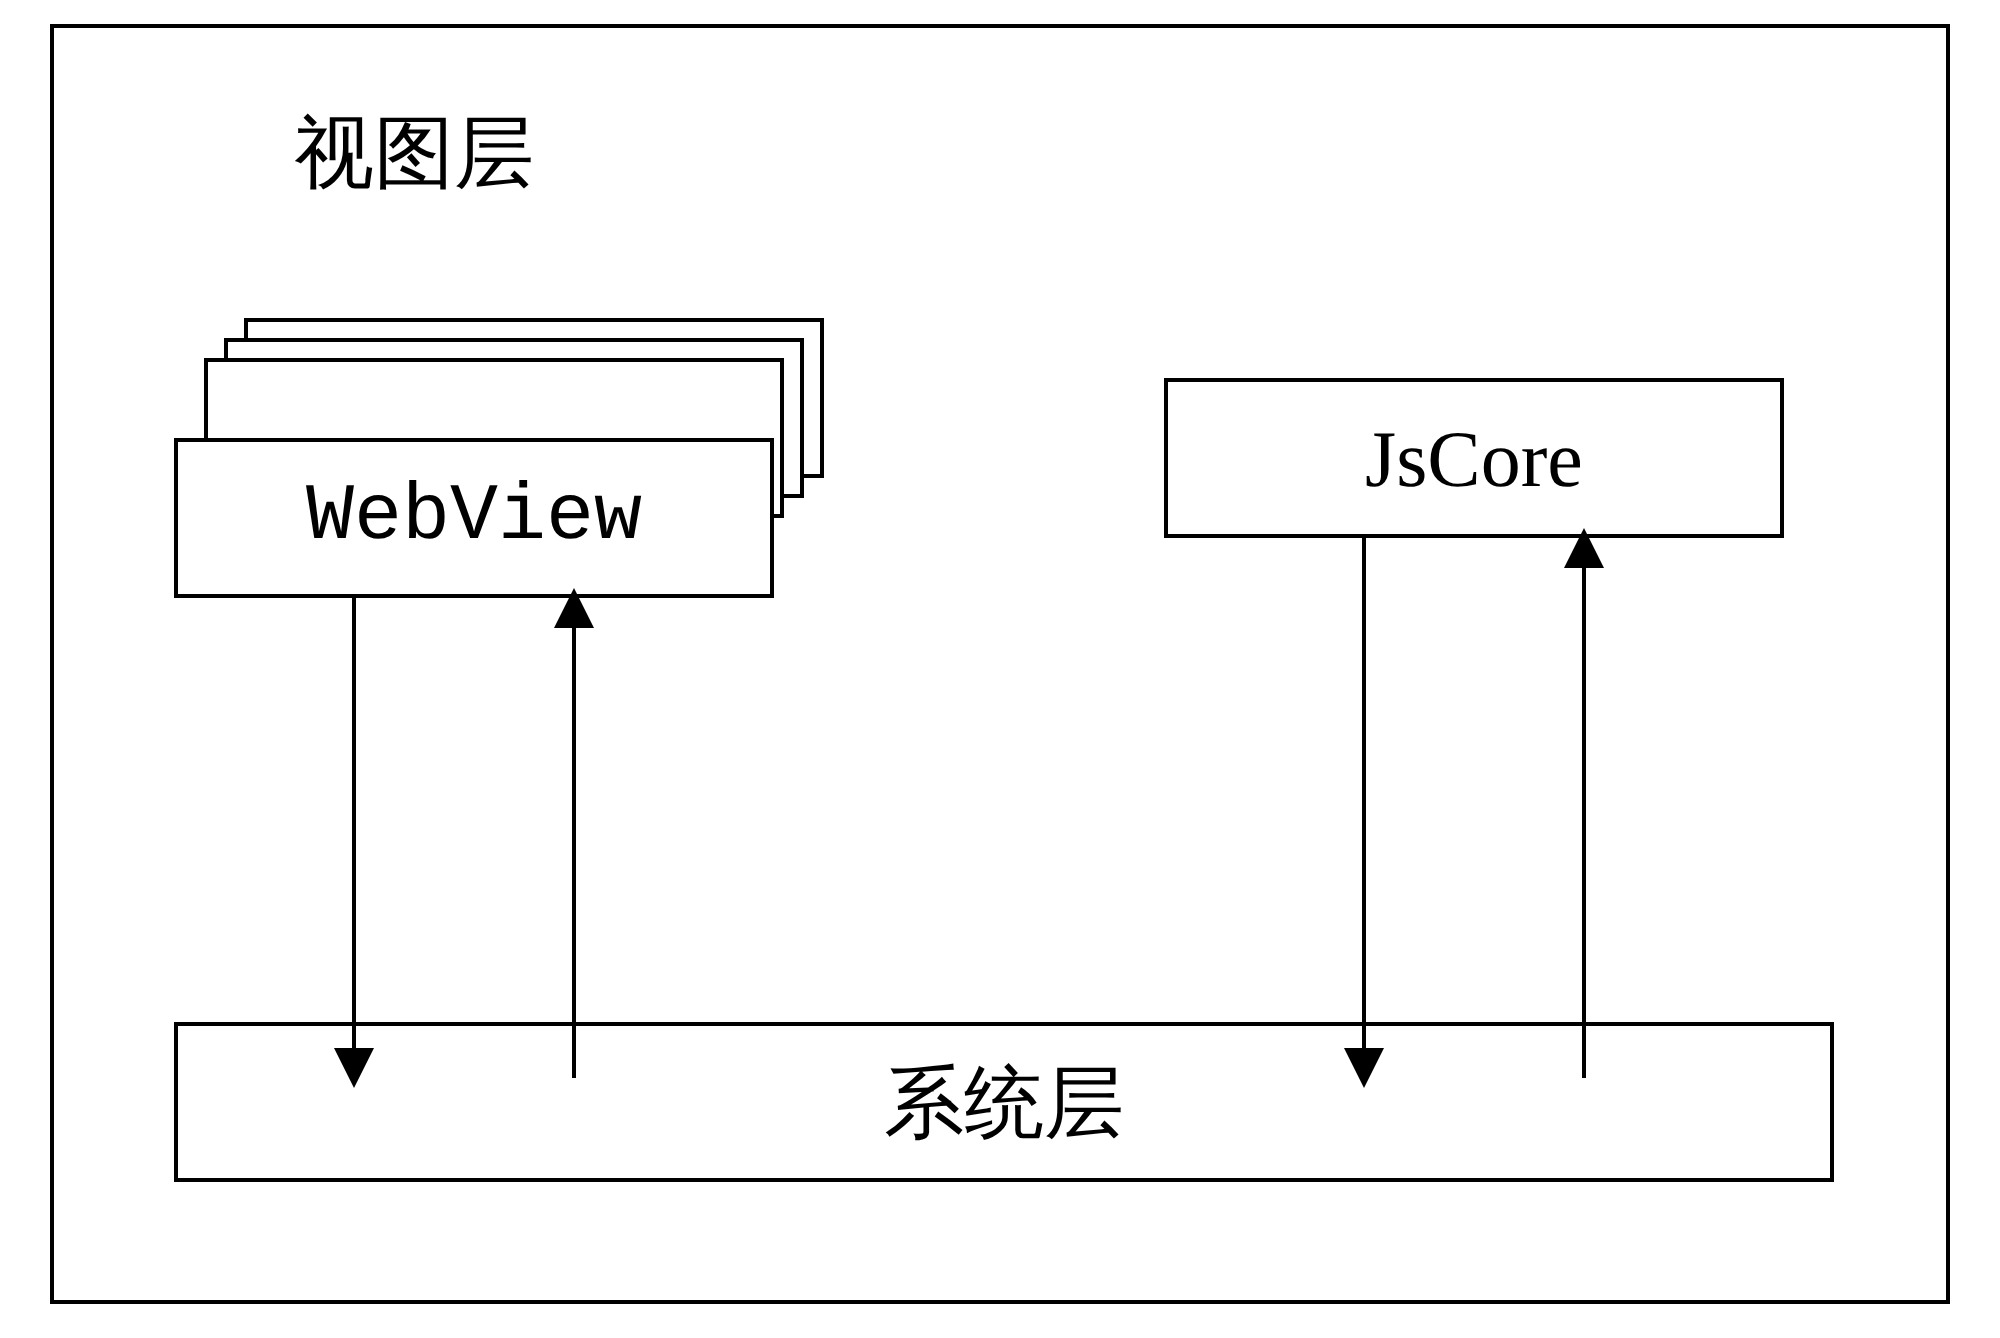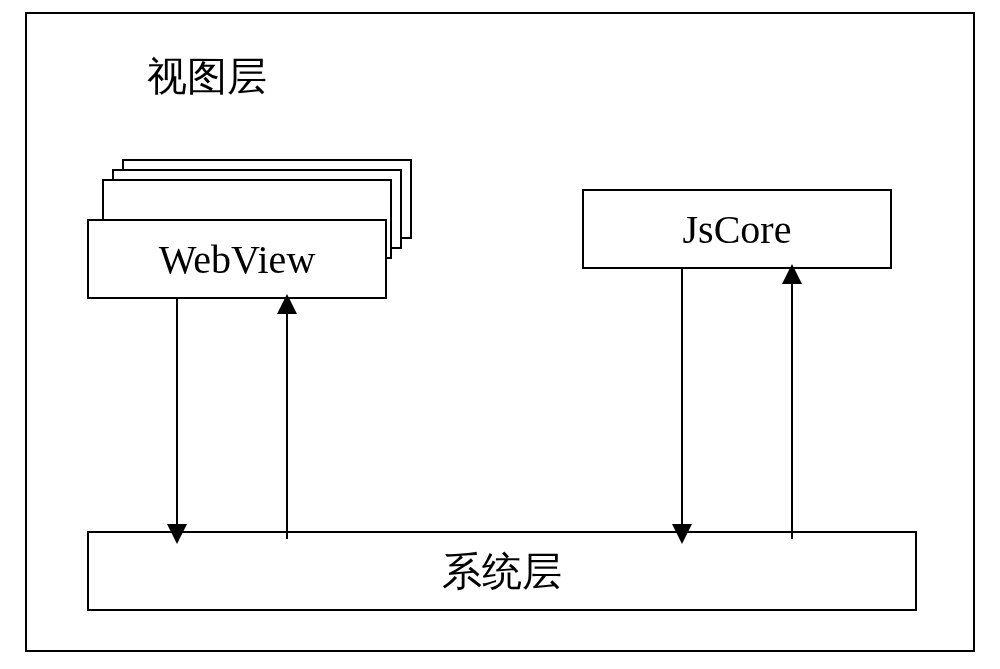--- a/index.html
+++ b/index.html
@@ -61,7 +61,7 @@
     <div class="stack-card" style="left:95px; top:145px; width:290px; height:80px;"></div>
     <div class="stack-card" style="left:85px; top:155px; width:290px; height:80px;"></div>
     <div class="stack-card" style="left:75px; top:165px; width:290px; height:80px;"></div>
-    <div class="box" style="left:60px; top:205px; width:300px; height:80px;">WebView</div>
+    <div class="box" style="left:60px; top:205px; width:300px; height:80px;font-family:Liberation Mono, monospace;">WebView</div>
 
     <div class="box" style="left:555px; top:175px; width:310px; height:80px;">JsCore</div>
 

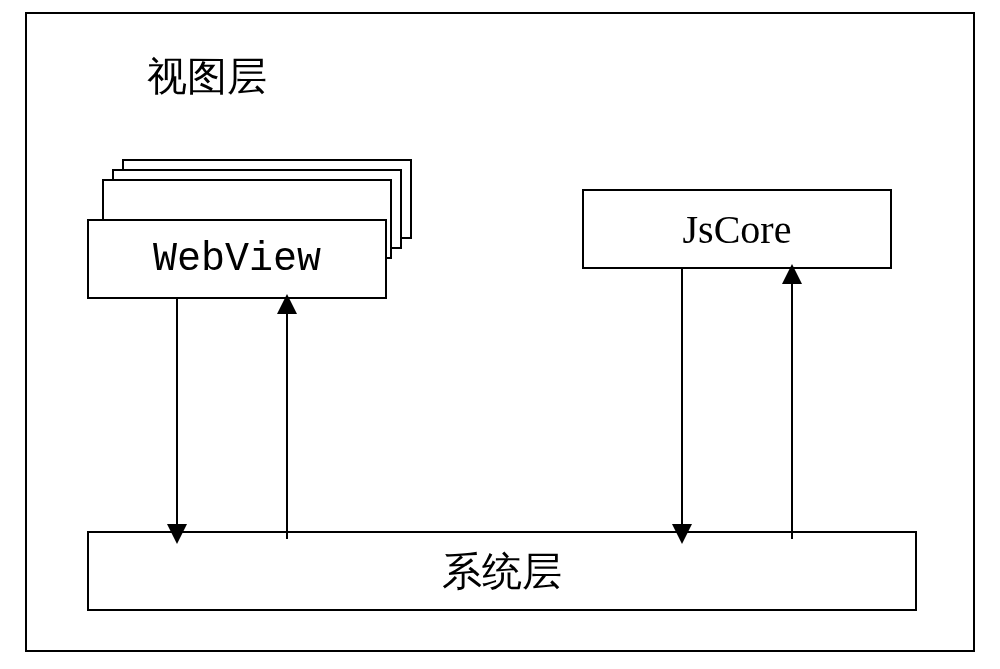--- a/index.html
+++ b/index.html
@@ -65,7 +65,7 @@
 
     <div class="box" style="left:555px; top:175px; width:310px; height:80px;">JsCore</div>
 
-    <div class="box" style="left:60px; top:517px; width:830px; height:80px;">系统层</div>
+    <div class="box" style="left:60px; top:497px; width:830px; height:80px;">系统层</div>
 
     <svg class="arrow" style="left:140px; top:285px; width:20px; height:240px;">
       <defs>

